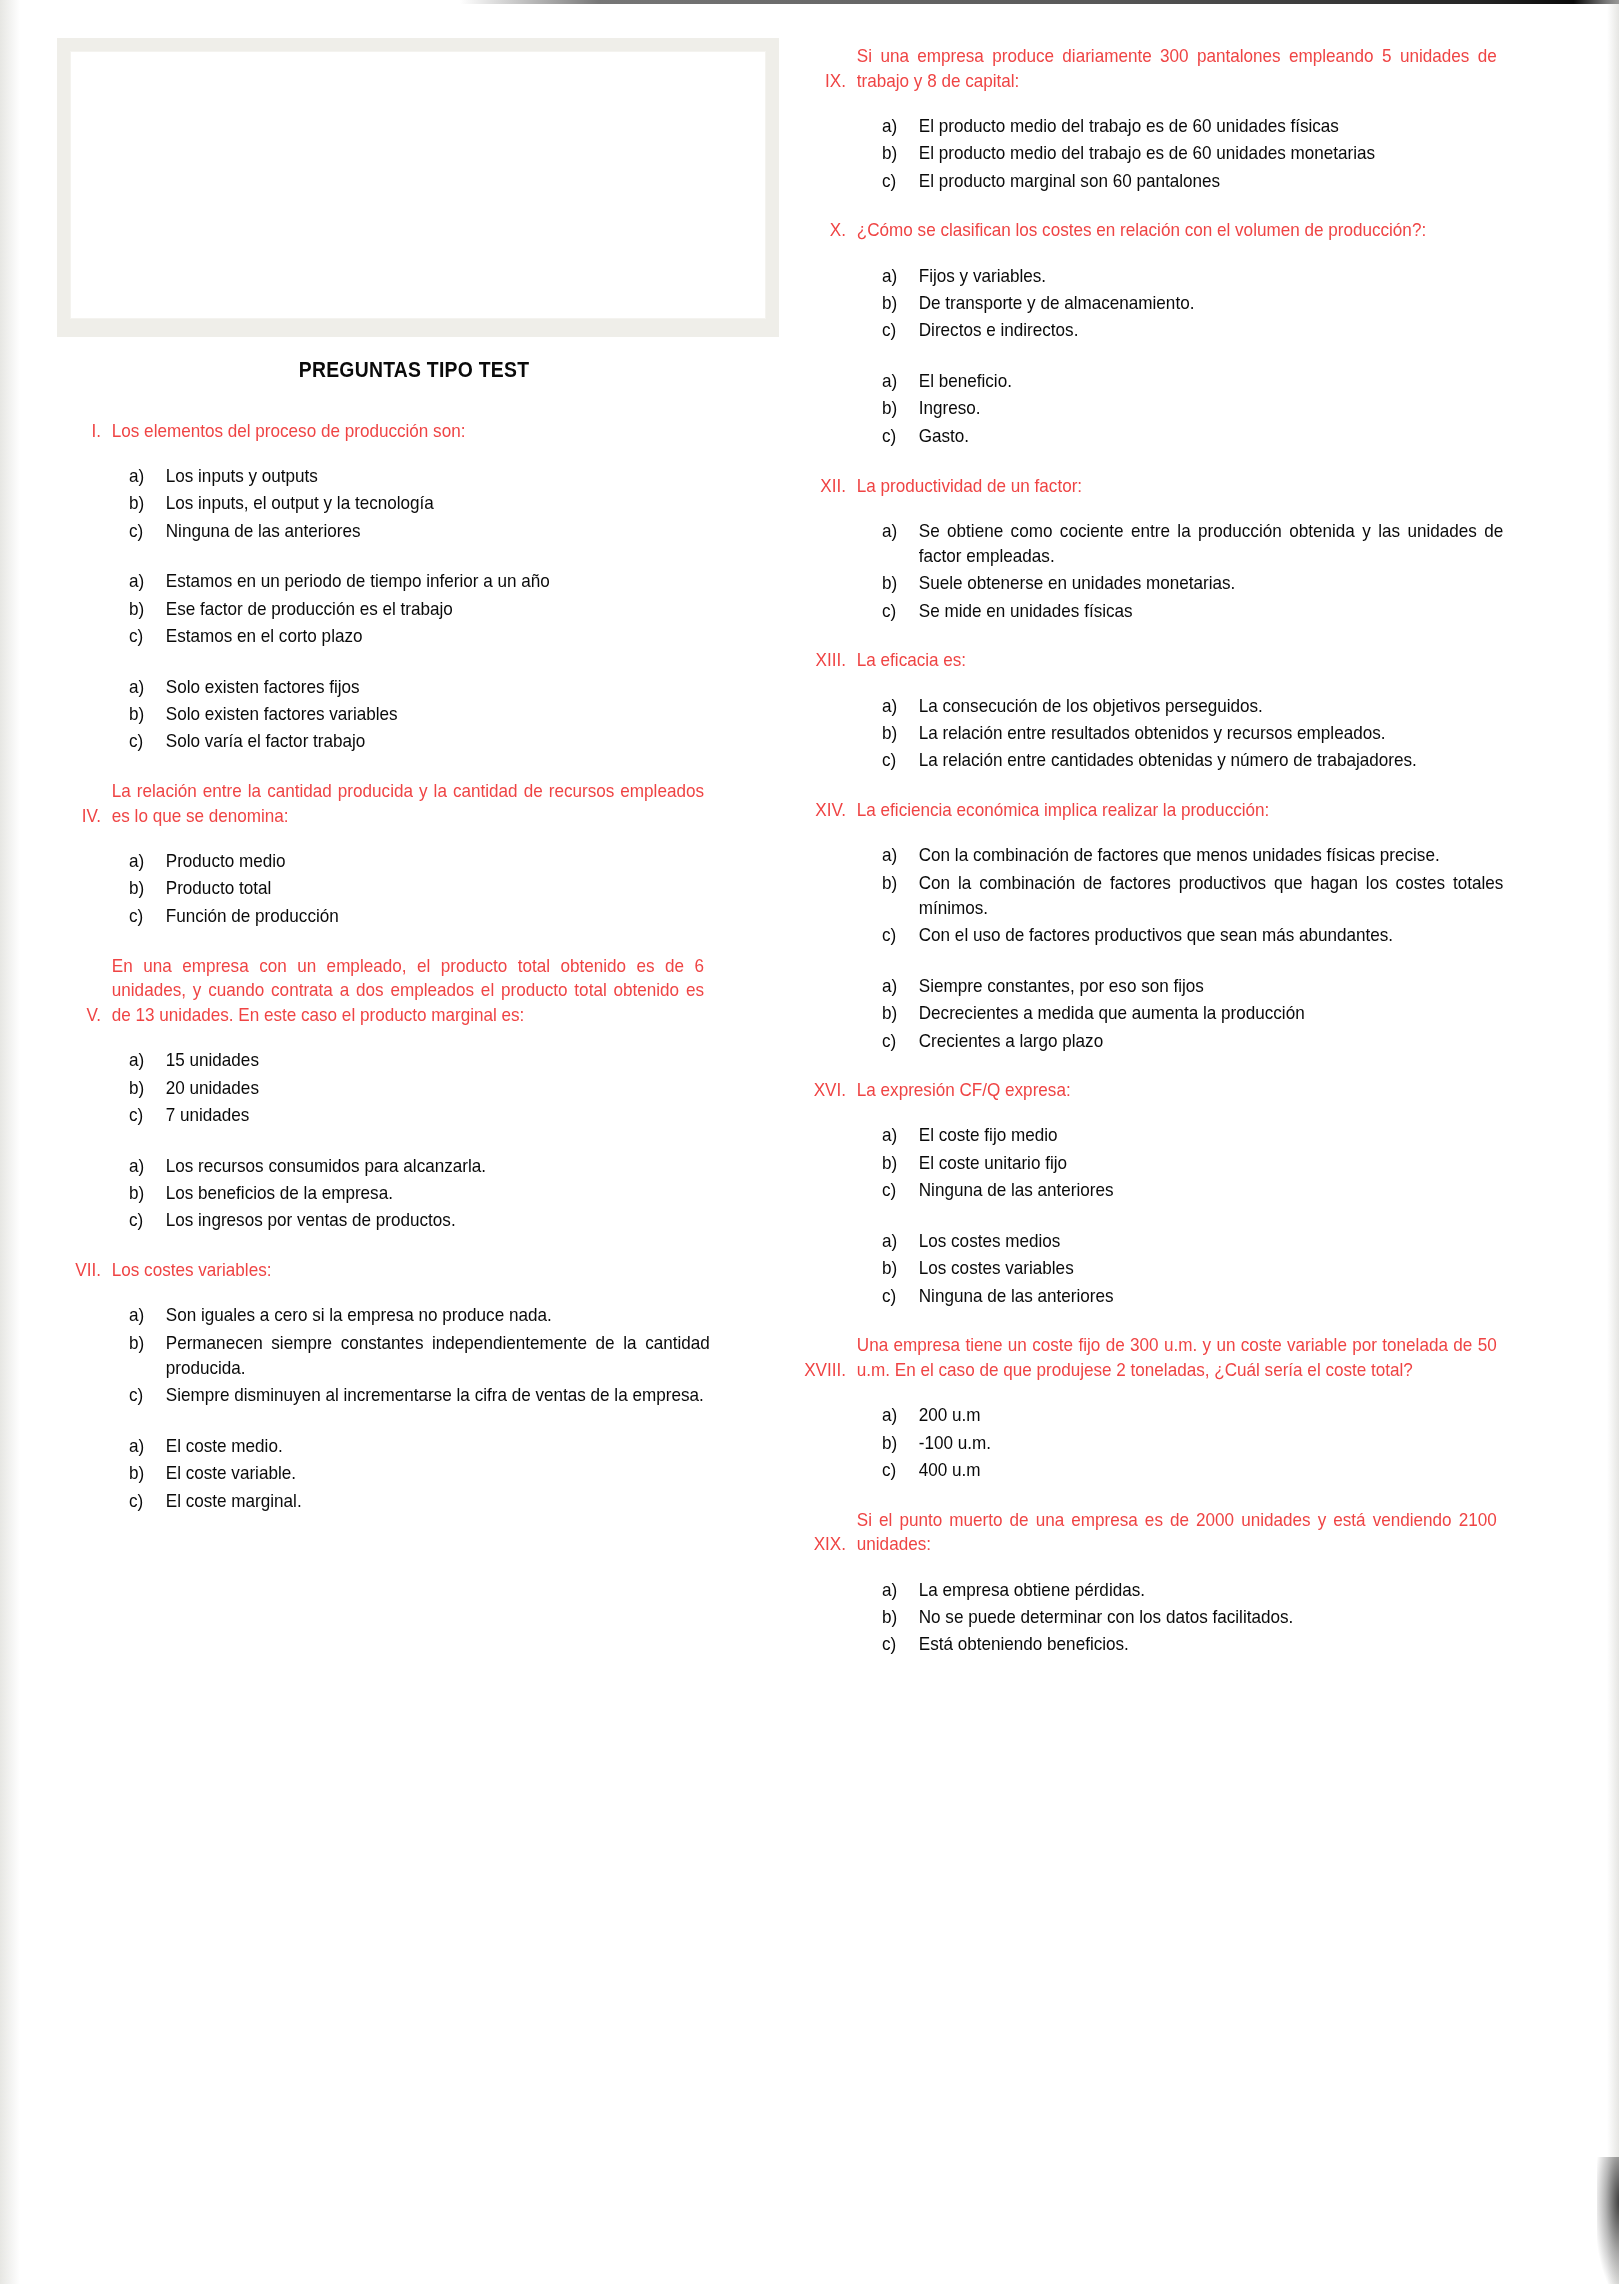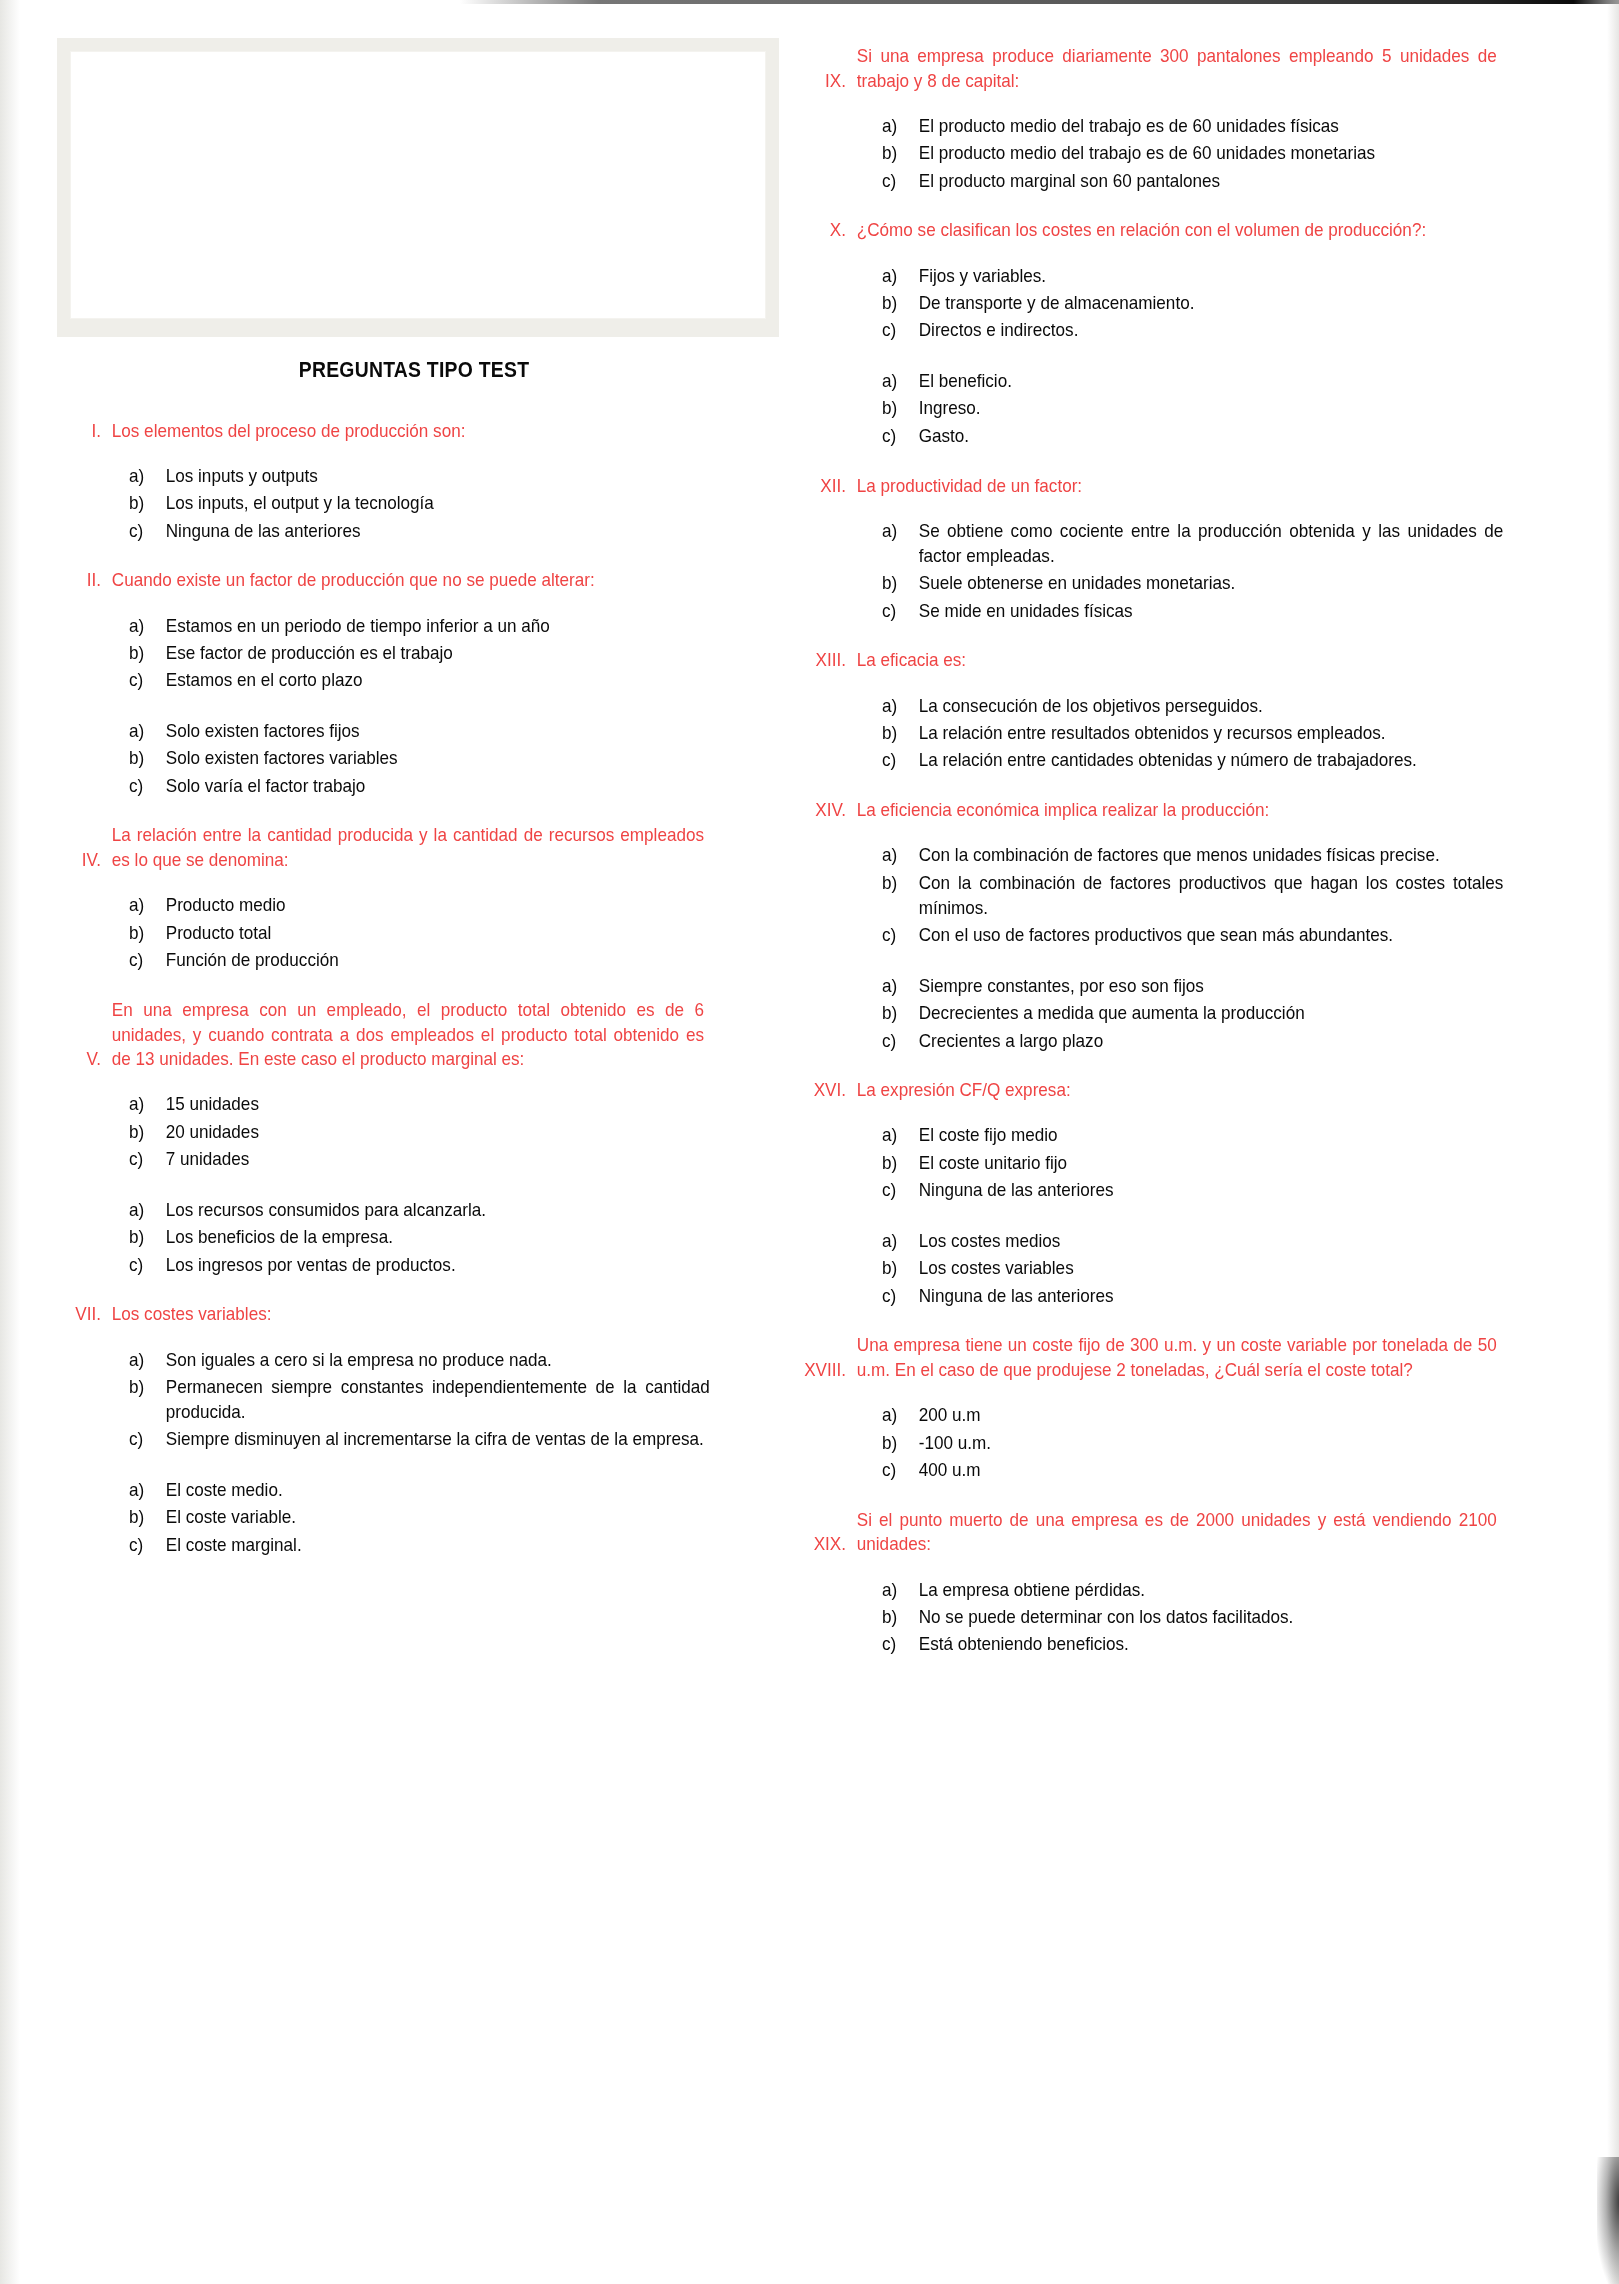--- a/index.html
+++ b/index.html
@@ -204,10 +204,6 @@
           </div>
         </div>
         <div class="q-block">
-          <div class="q-line">
-            <span class="q-num">II.</span>
-            <span class="q-text justify">Cuando existe un factor de producción que no se puede alterar:</span>
-          </div>
           <div class="opts">
             <div class="opt-line">
               <span class="opt-mark">a)</span>

